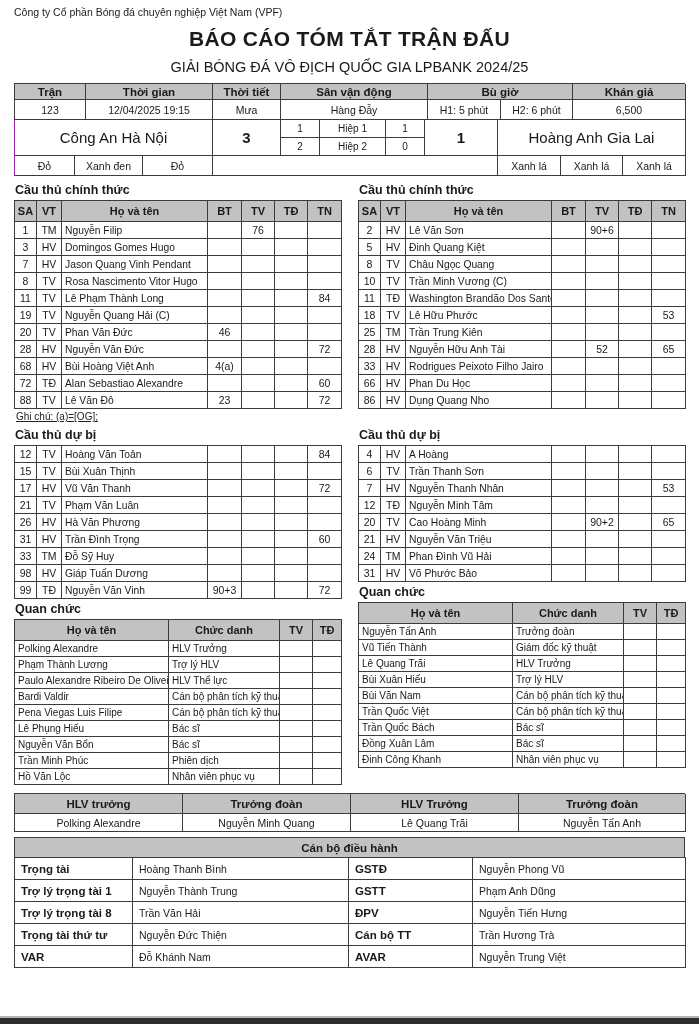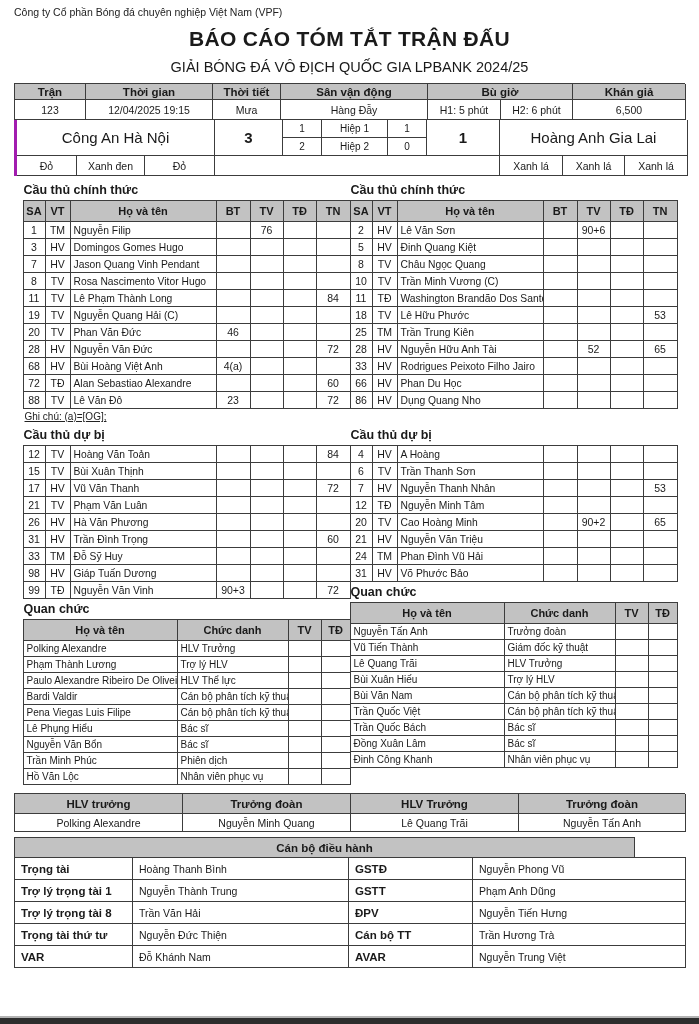--- a/index.html
+++ b/index.html
@@ -25,7 +25,7 @@
     display: grid;
     grid-template-columns: 60px 68px 70px 68px 39px 66px 39px 73px 63px 62px 63px;
     grid-template-rows: 18px 18px 20px;
-    border-left: 3px solid #a21caf;
+    border-left: 1px solid #a21caf;
     width: 671px;
   }
   .cell {

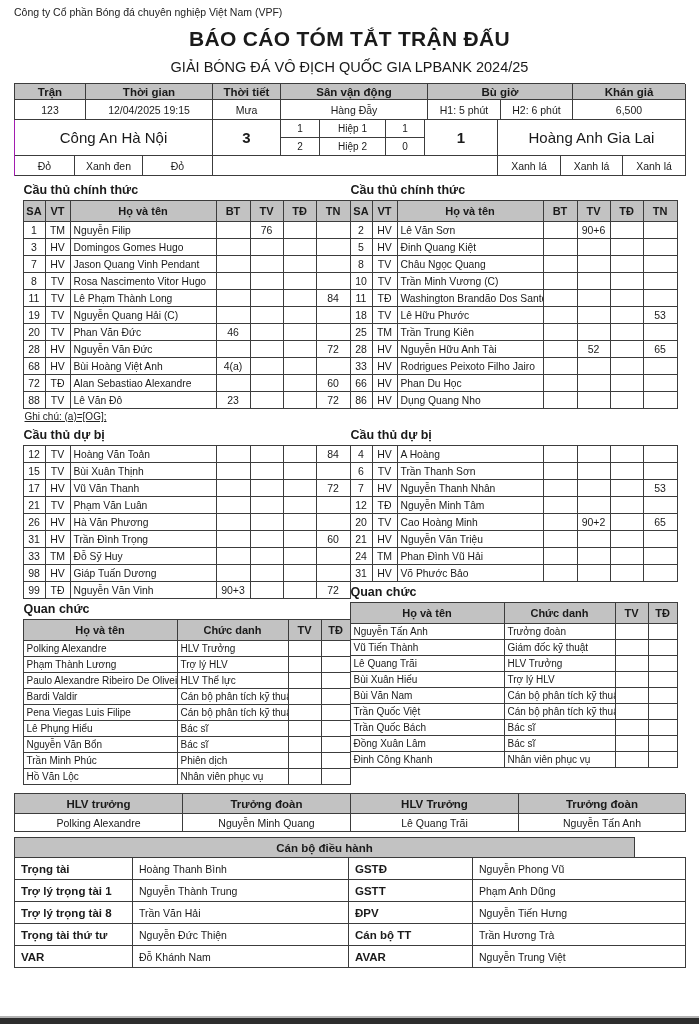--- a/index.html
+++ b/index.html
@@ -41,7 +41,7 @@
   .kit { font-size: 10.5px; }
 
   
-  .teams { display: flex; justify-content: center; margin-top: 4px; width: 671px; }
+  .teams { display: flex; justify-content: space-between; margin-top: 4px; width: 671px; }
   .panel { width: 327px; }
   .sec-title { font-size: 12.5px; font-weight: bold; margin: 3px 0 3px 1px; }
   table { border-collapse: collapse; table-layout: fixed; width: 327px; }

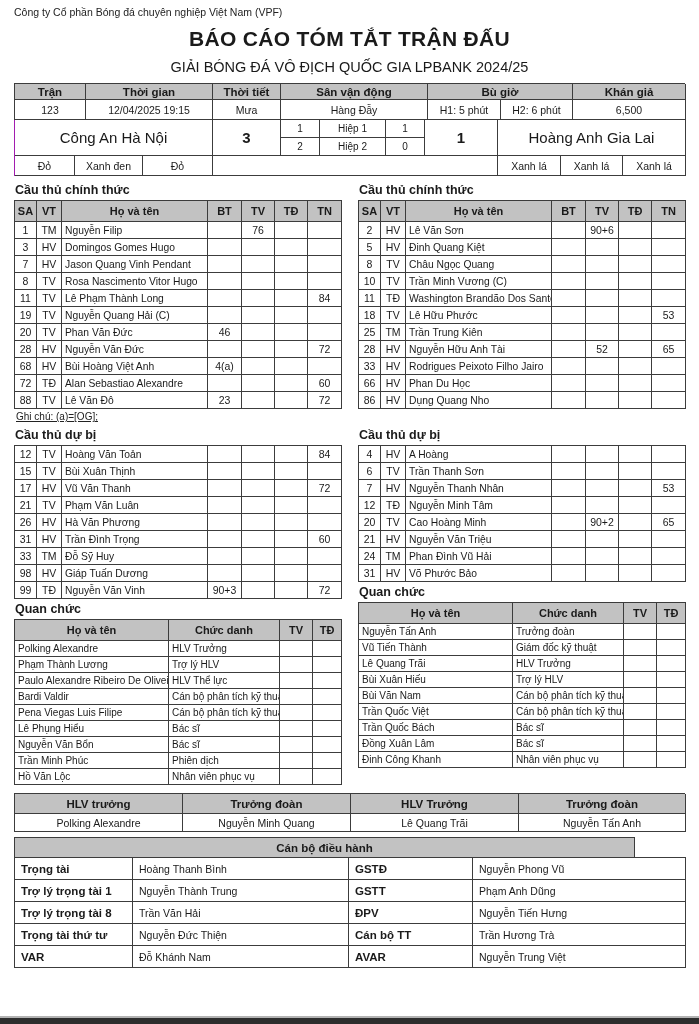--- a/index.html
+++ b/index.html
@@ -61,7 +61,7 @@
   .summary .s-hdr { height: 20px; }
   .summary .s-val { height: 18px; font-size: 10.5px; }
   .execbar {
-    margin-top: 5px; width: 621px; height: 20px;
+    margin-top: 5px; width: 671px; height: 20px;
     border: 1px solid #3c3c3c; border-bottom: none;
     background: #c2c2c2; font-weight: bold; font-size: 11.5px;
     display: flex; align-items: center; justify-content: center;

